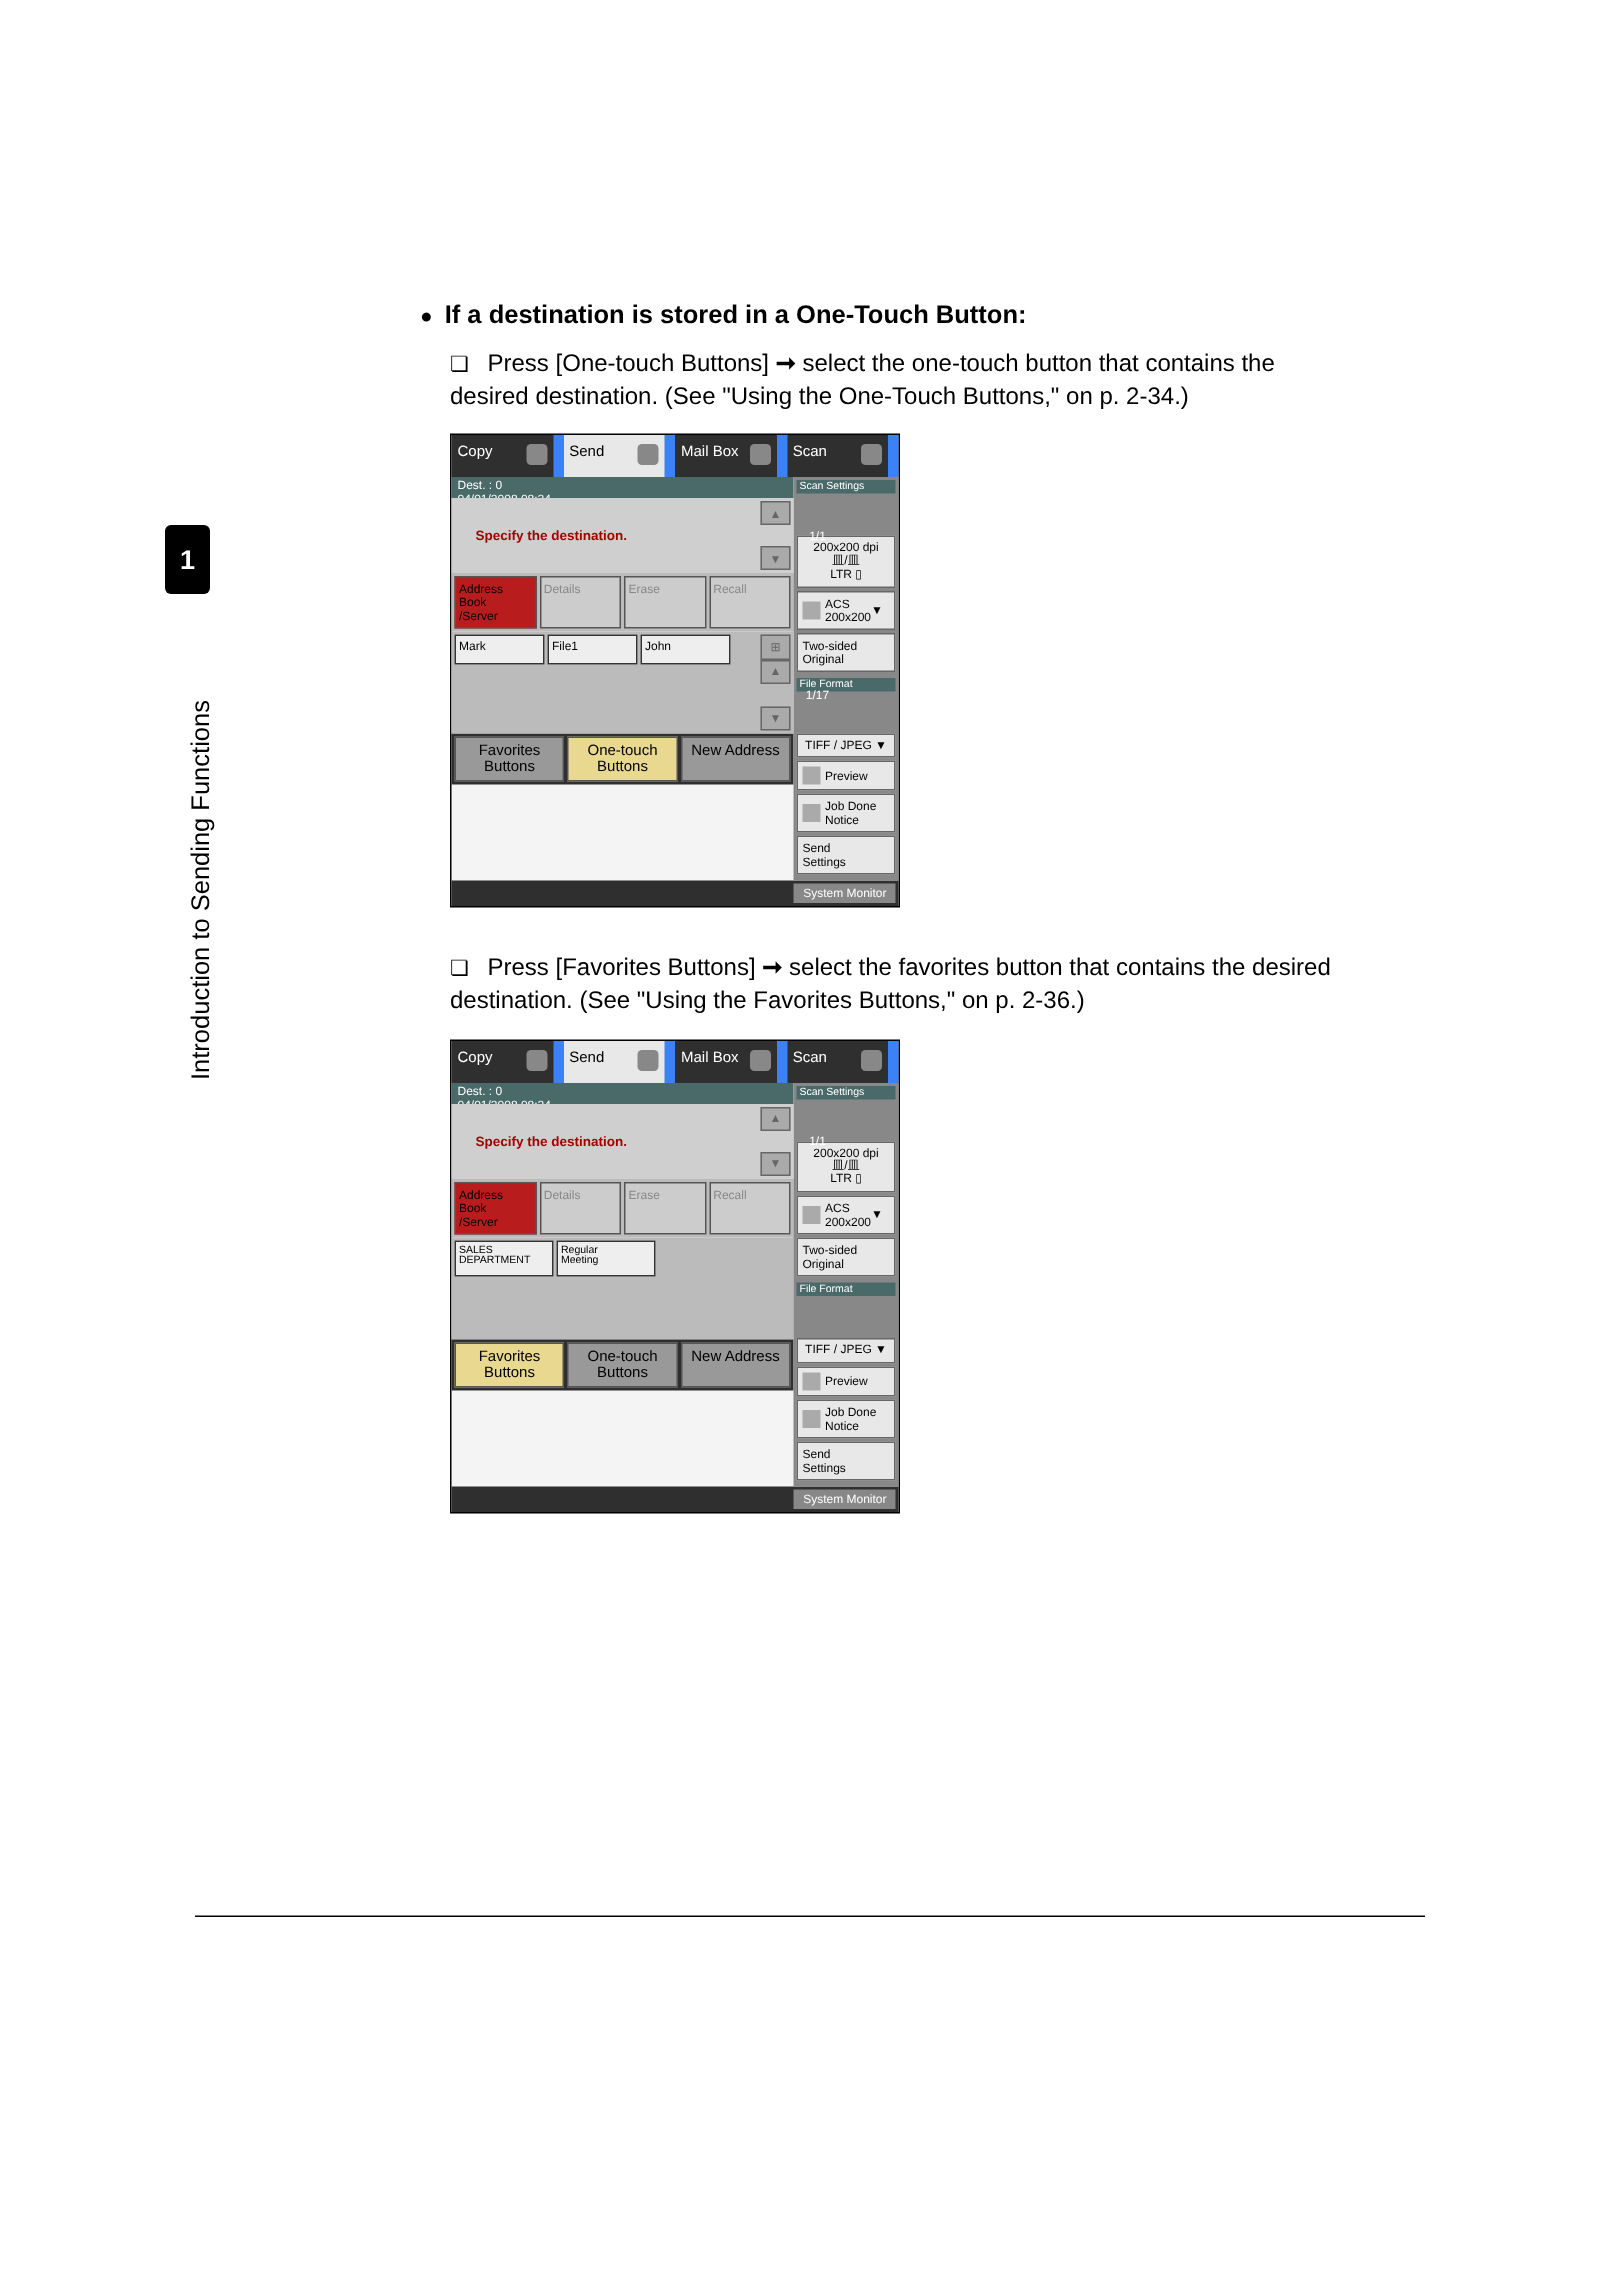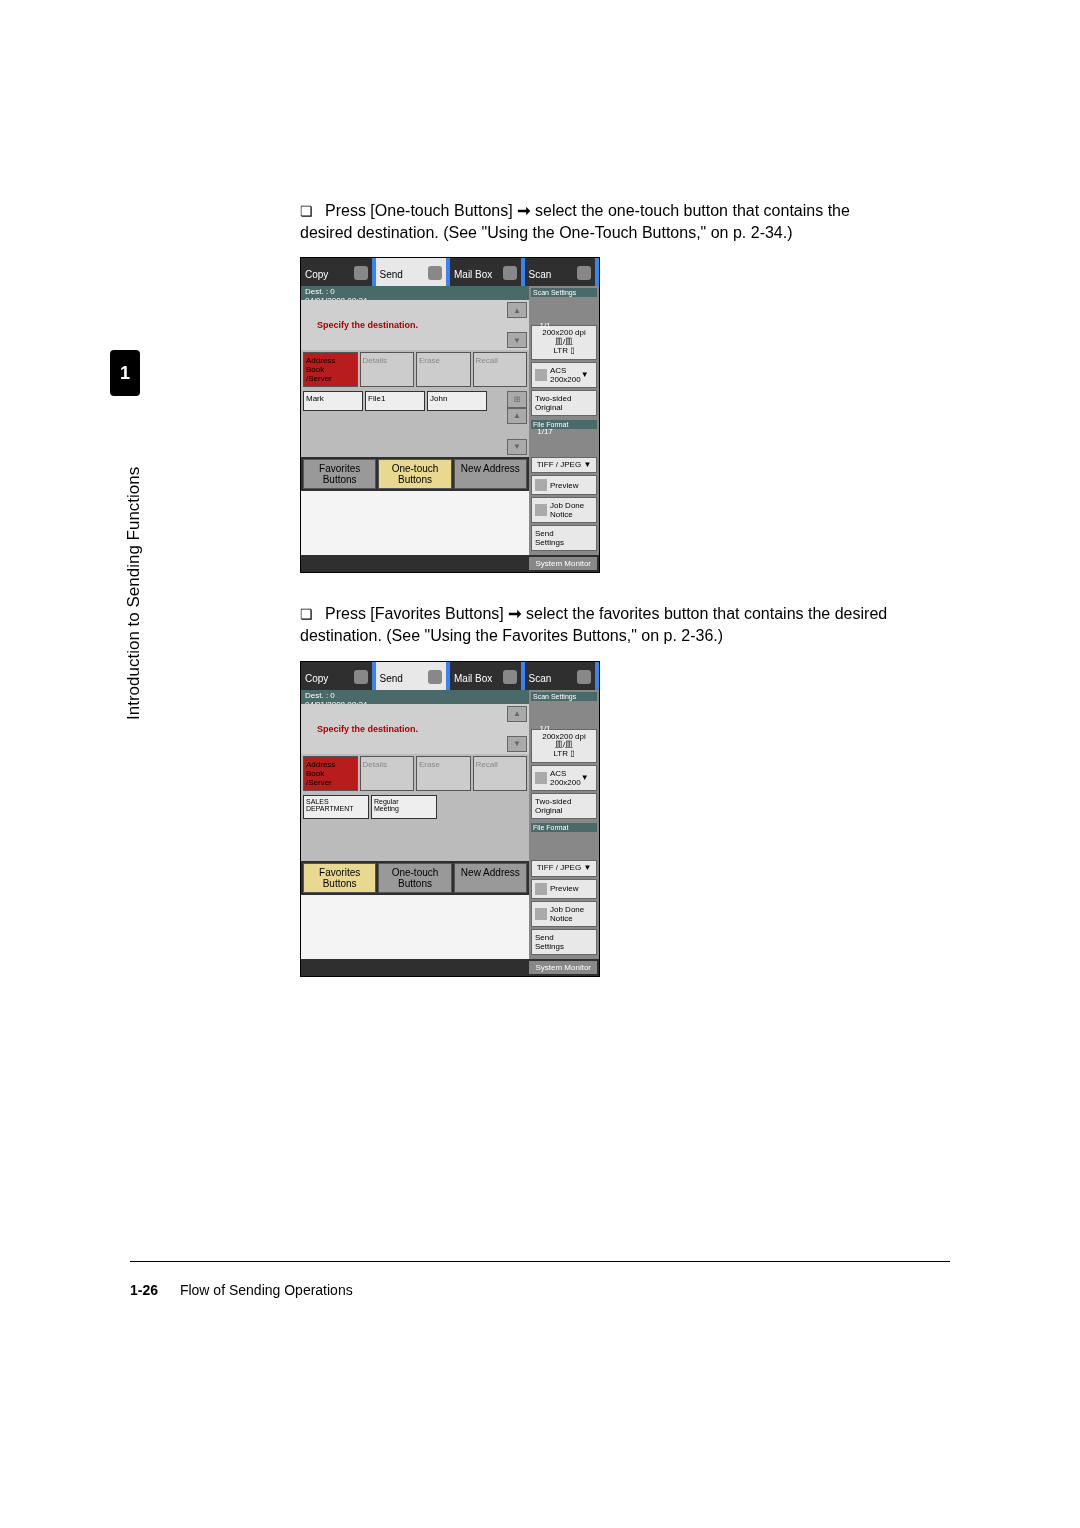--- a/index.html
+++ b/index.html
@@ -59,6 +59,7 @@
 <div class="page">
   <div class="content">
 
+    <div class="heading">If a destination is stored in a One-Touch Button:</div>
     <div class="instruction">
       <span>Press [One-touch Buttons]</span>
       <span class="arrow"> ➞ </span>

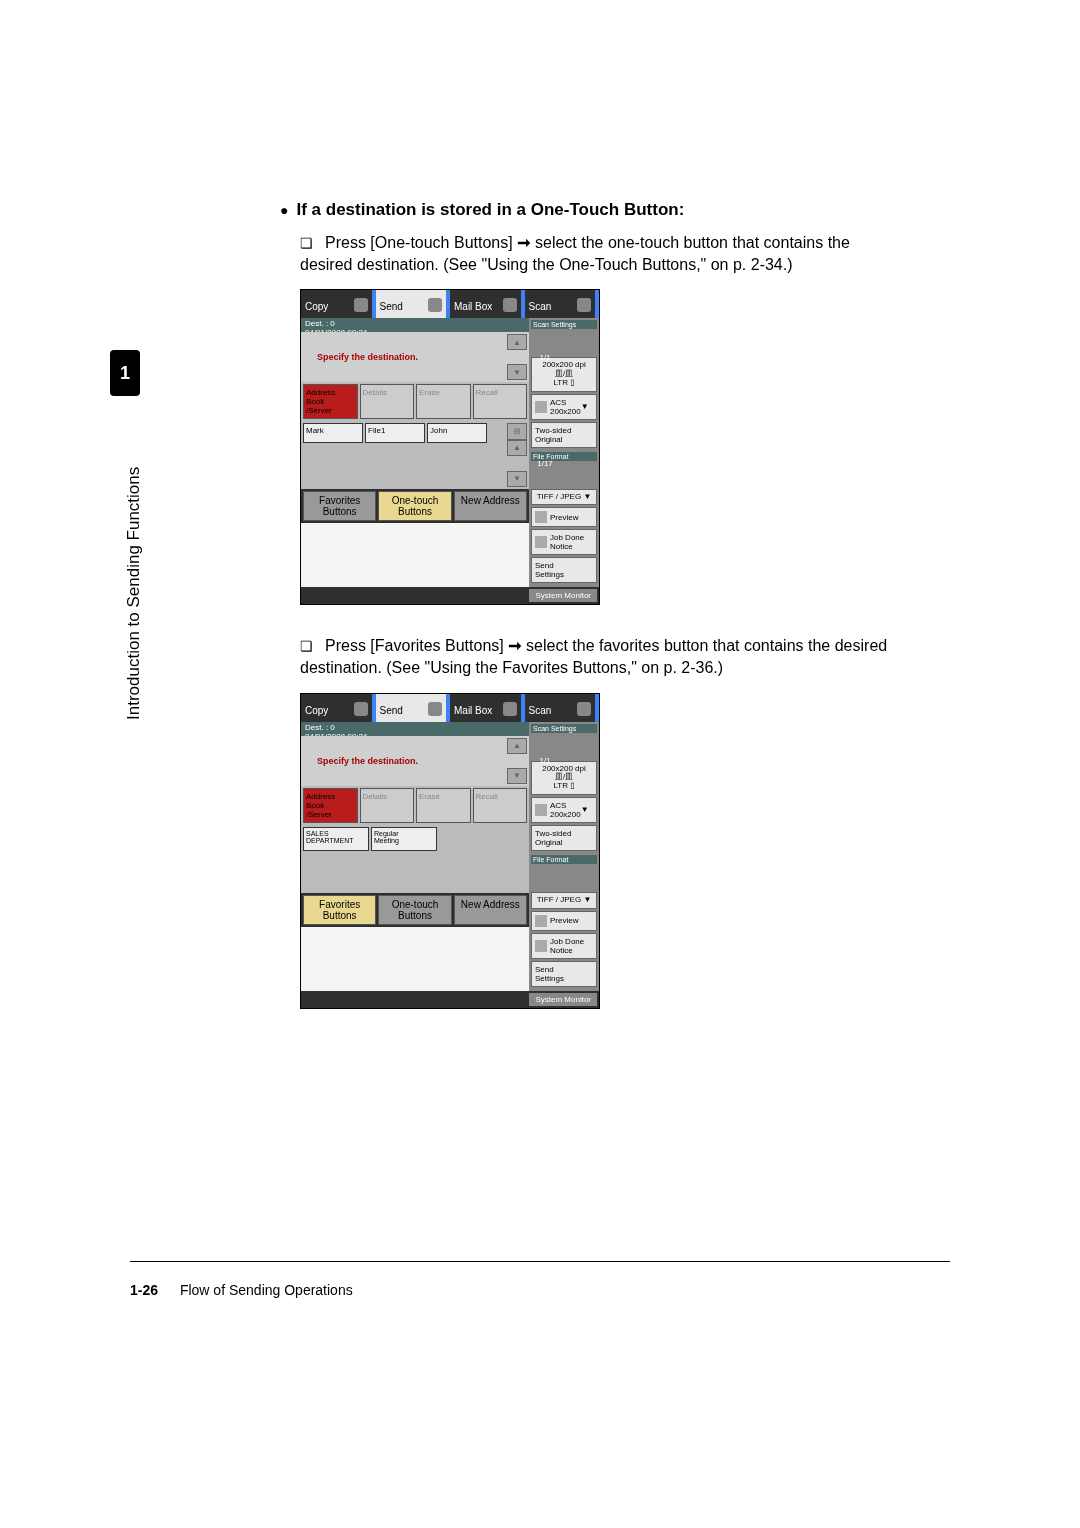--- a/index.html
+++ b/index.html
@@ -13,7 +13,7 @@
   .arrow { font-weight: bold; }
   .panel { width: 300px; margin-left: 20px; margin-bottom: 30px; border: 1px solid #000; background: #f4f4f4; }
   .tabrow { display: flex; background: #2f2f2f; height: 28px; }
-  .tabrow .tab { flex: 1; color: #fff; font-size: 10px; padding: 6px 4px; display: flex; align-items: flex-end; justify-content: space-between; border-right: 4px solid #3b82f6; }
+  .tabrow .tab { flex: 1; color: #fff; font-size: 10px; padding: 6px 4px; display: flex; align-items: flex-start; justify-content: space-between; border-right: 7px solid #3b82f6; }
   .tabrow .tab.active { background: #e8e8e8; color: #000; }
   .tabrow .ticon { width: 14px; height: 14px; background: #888; border-radius: 3px; }
   .infobar { background: #4a6a6a; height: 14px; display: flex; justify-content: space-between; font-size: 8px; color: #fff; padding: 1px 4px; flex-direction: column; }

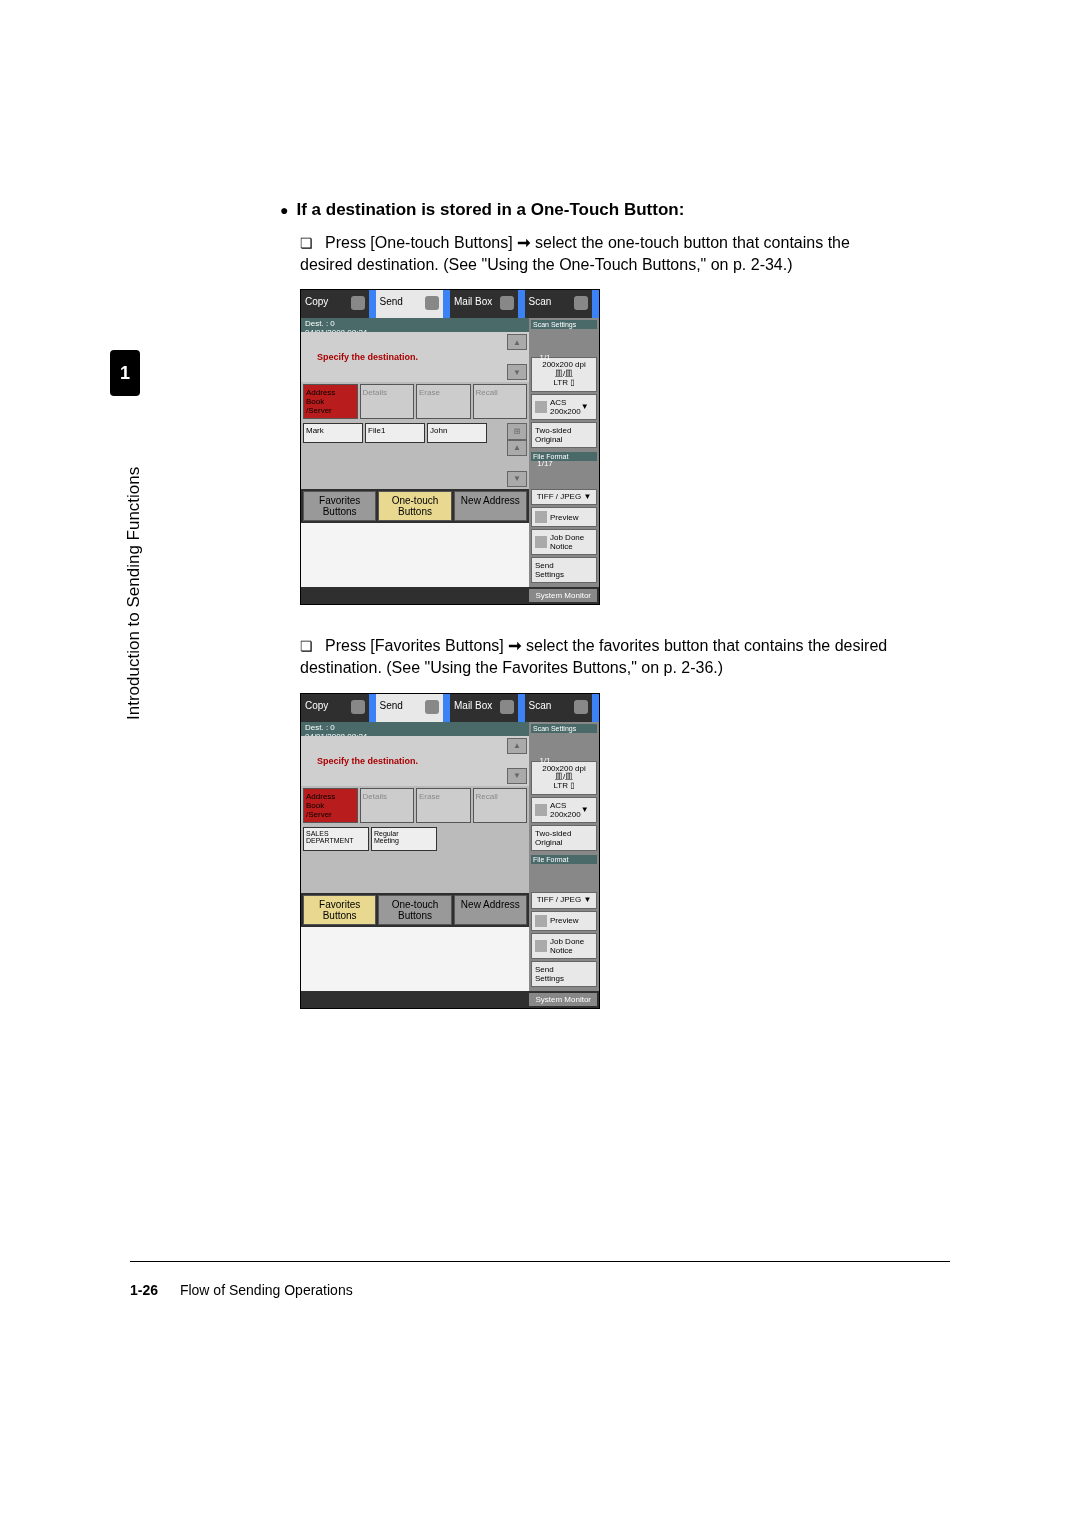--- a/index.html
+++ b/index.html
@@ -261,10 +261,6 @@
 
 <div class="footer">
   <hr class="footer-rule">
-  <div class="footer-line">
-    <b>1-26</b>
-    <span>Flow of Sending Operations</span>
-  </div>
 </div>
 
 </body></html>

